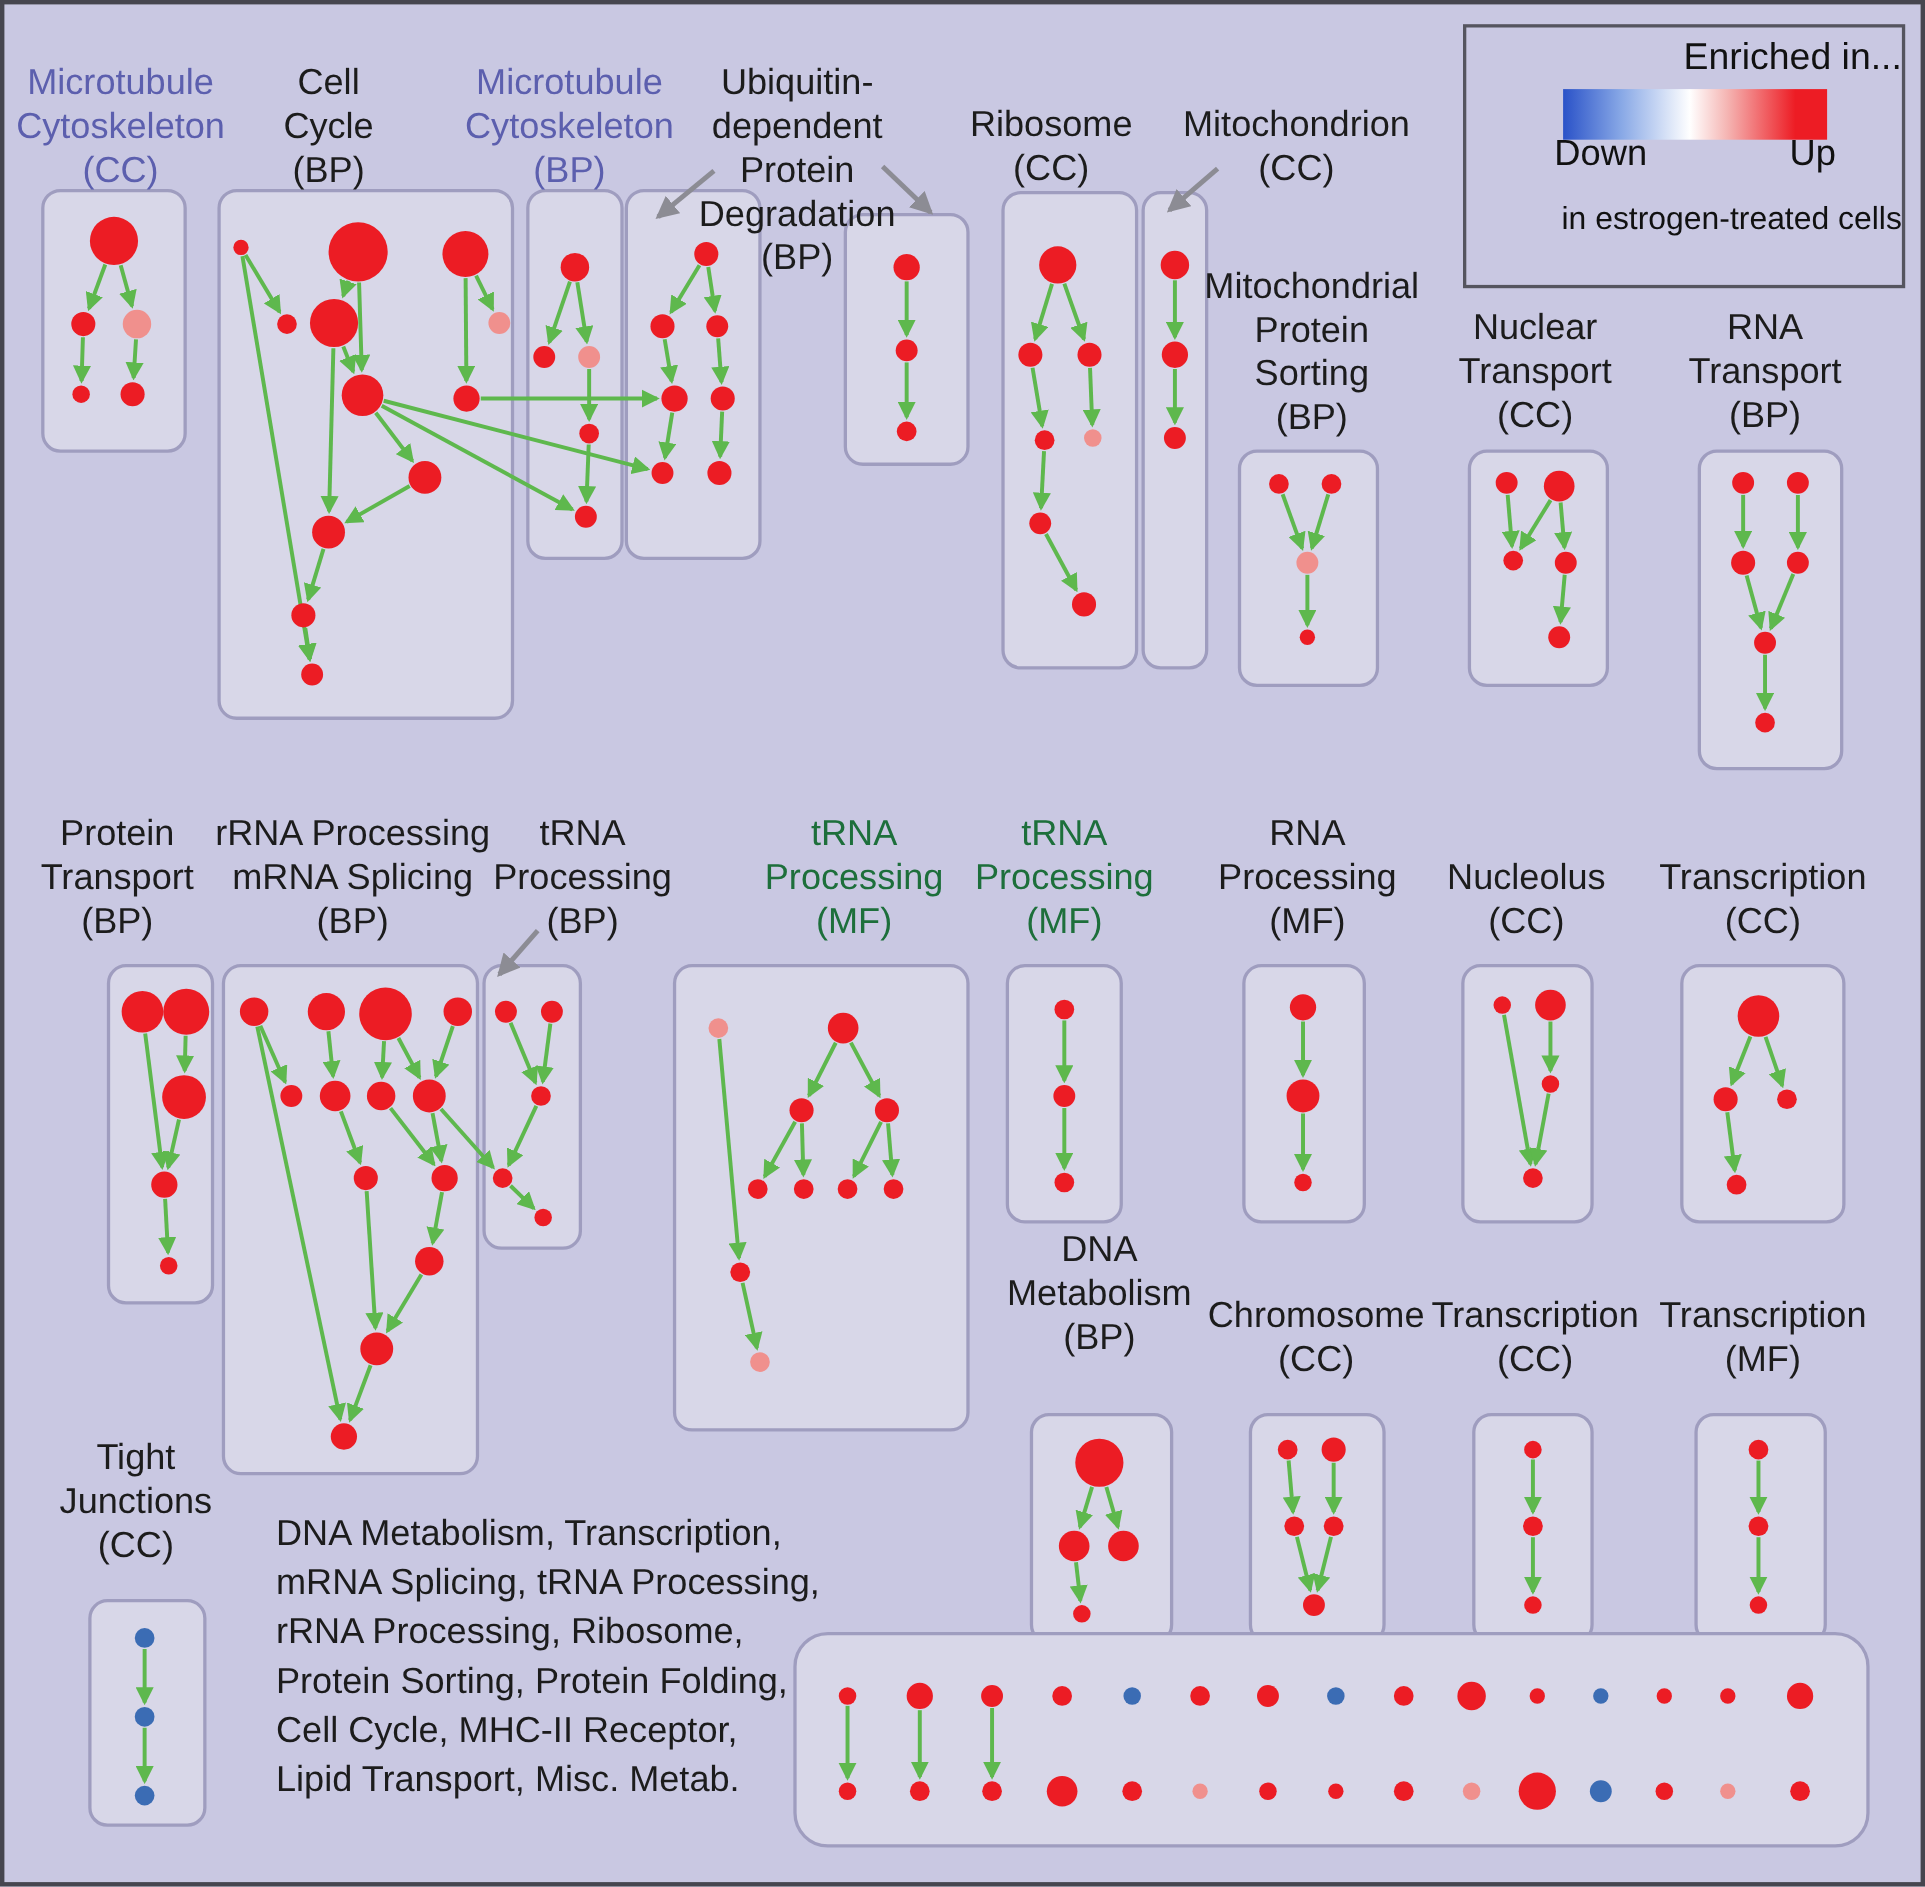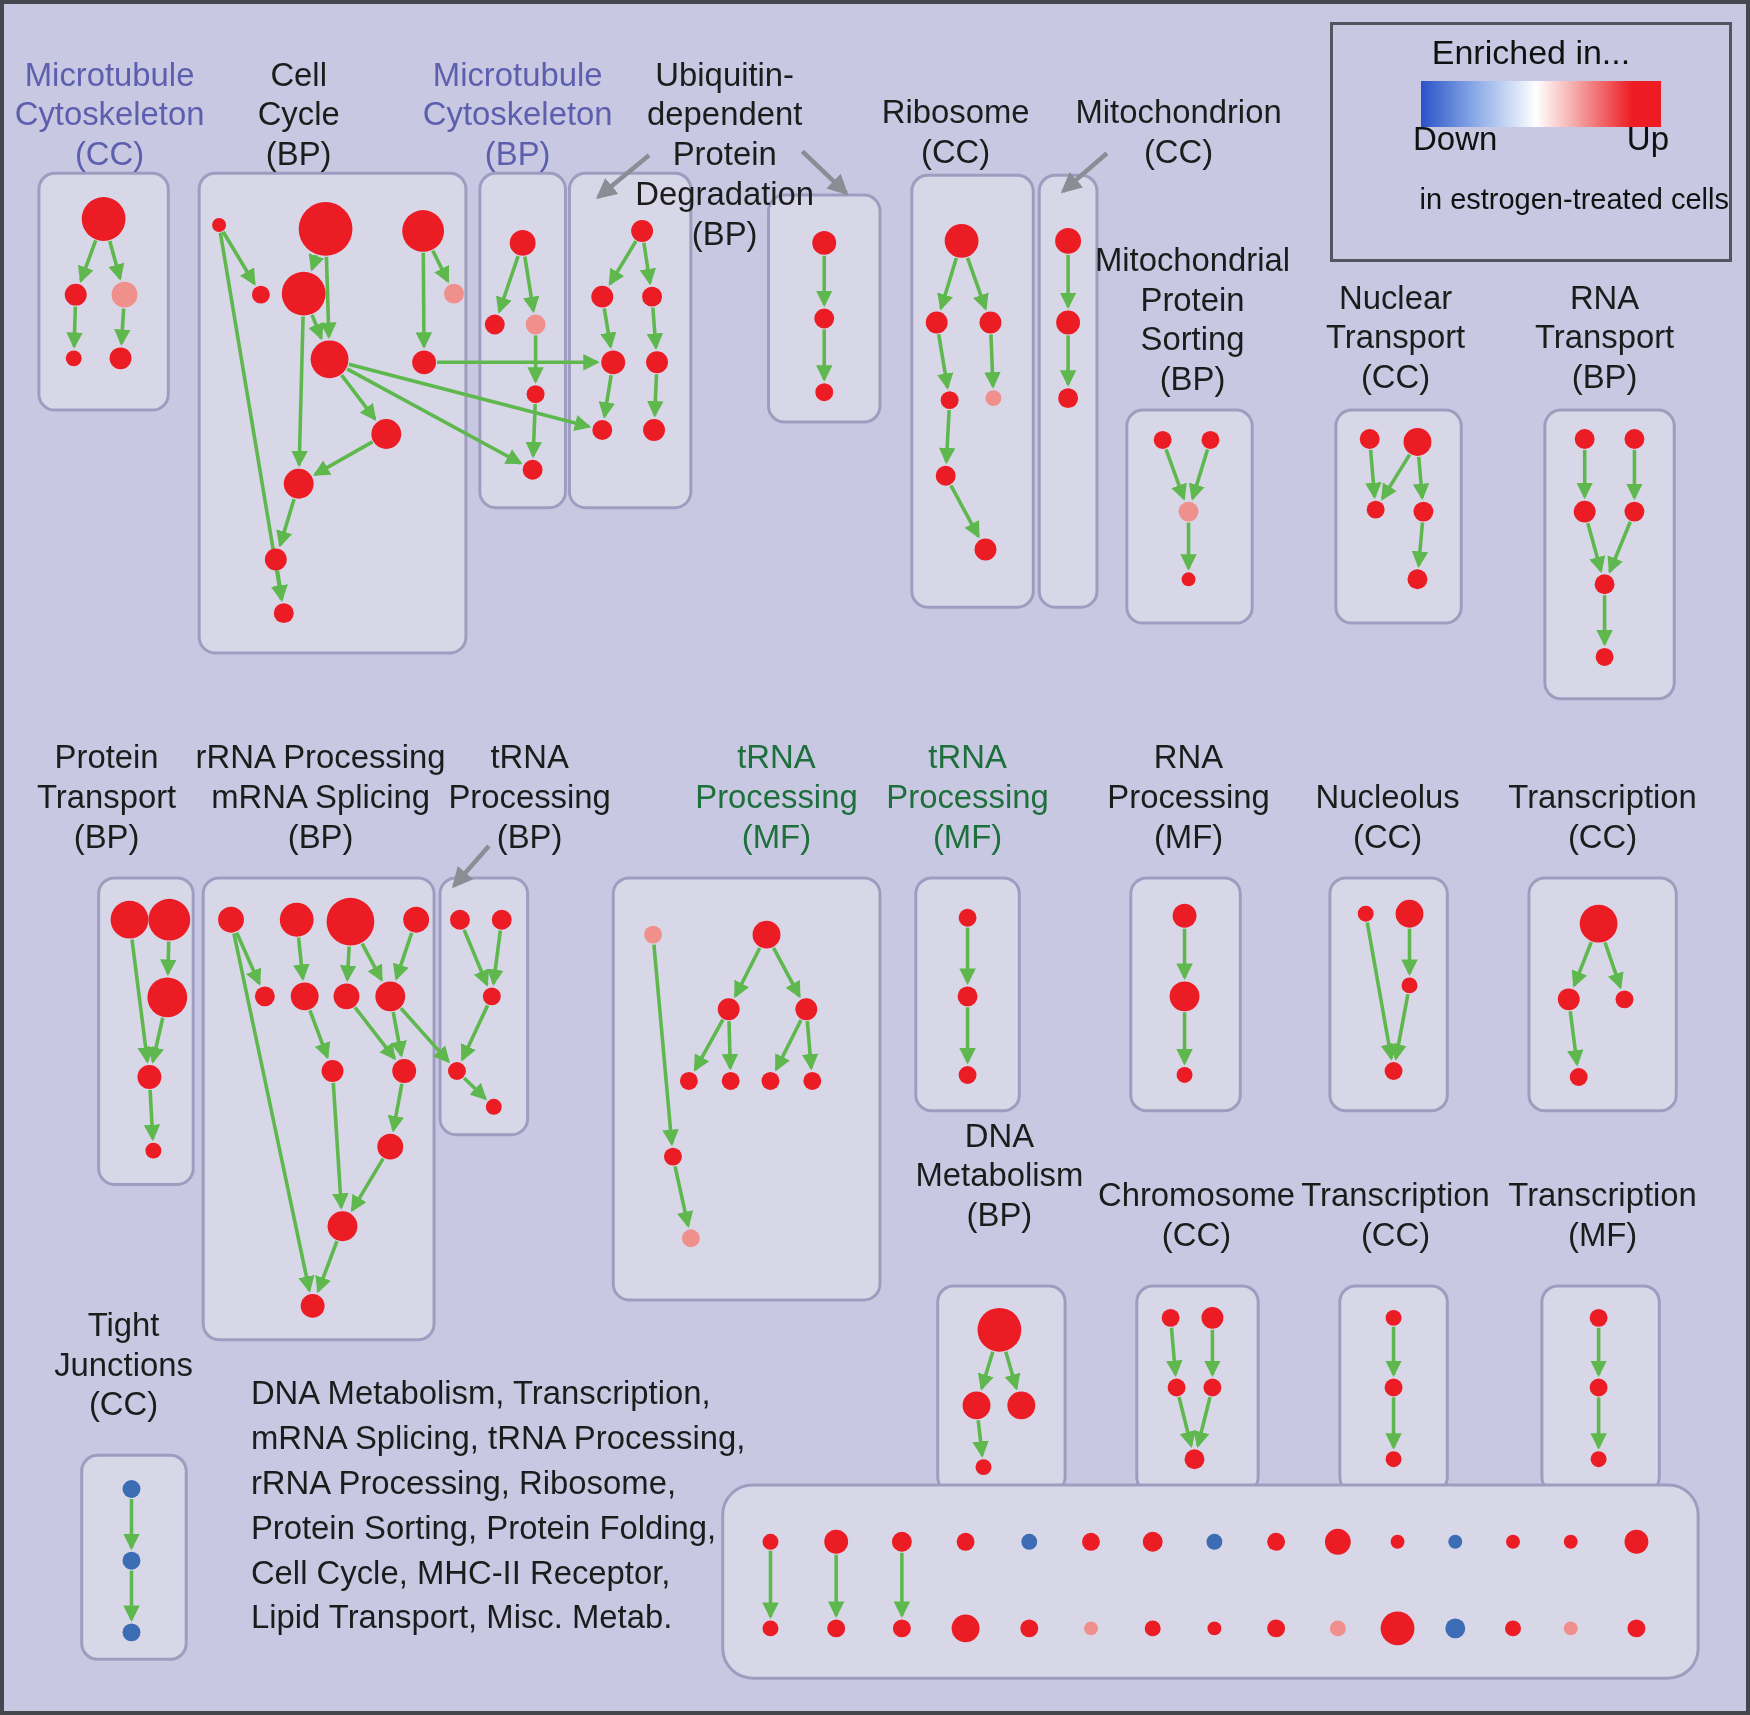--- a/index.html
+++ b/index.html
@@ -8,7 +8,7 @@
   #diagram{position:absolute;left:0;top:0;width:100%;height:100%;}
   svg text{font-family:"Liberation Sans",sans-serif;}
   .legend{position:absolute;left:1326px;top:18px;width:402px;height:240px;border:3px solid #55555f;box-sizing:border-box;background:transparent;z-index:5;}
-  .legend-title{position:absolute;top:8px;left:0;width:100%;text-align:center;font-size:34px;color:#111;}
+  .legend-title{position:absolute;top:8px;left:0;width:100%;text-align:right;font-size:34px;color:#111;}
   .legend-bar{position:absolute;left:88px;top:56px;width:240px;height:46px;}
   .legend-ends{position:absolute;left:80px;top:95px;width:256px;display:flex;justify-content:space-between;font-size:33px;color:#111;}
   .legend-sub{position:absolute;left:0;width:100%;text-align:right;font-size:29px;color:#111;}

